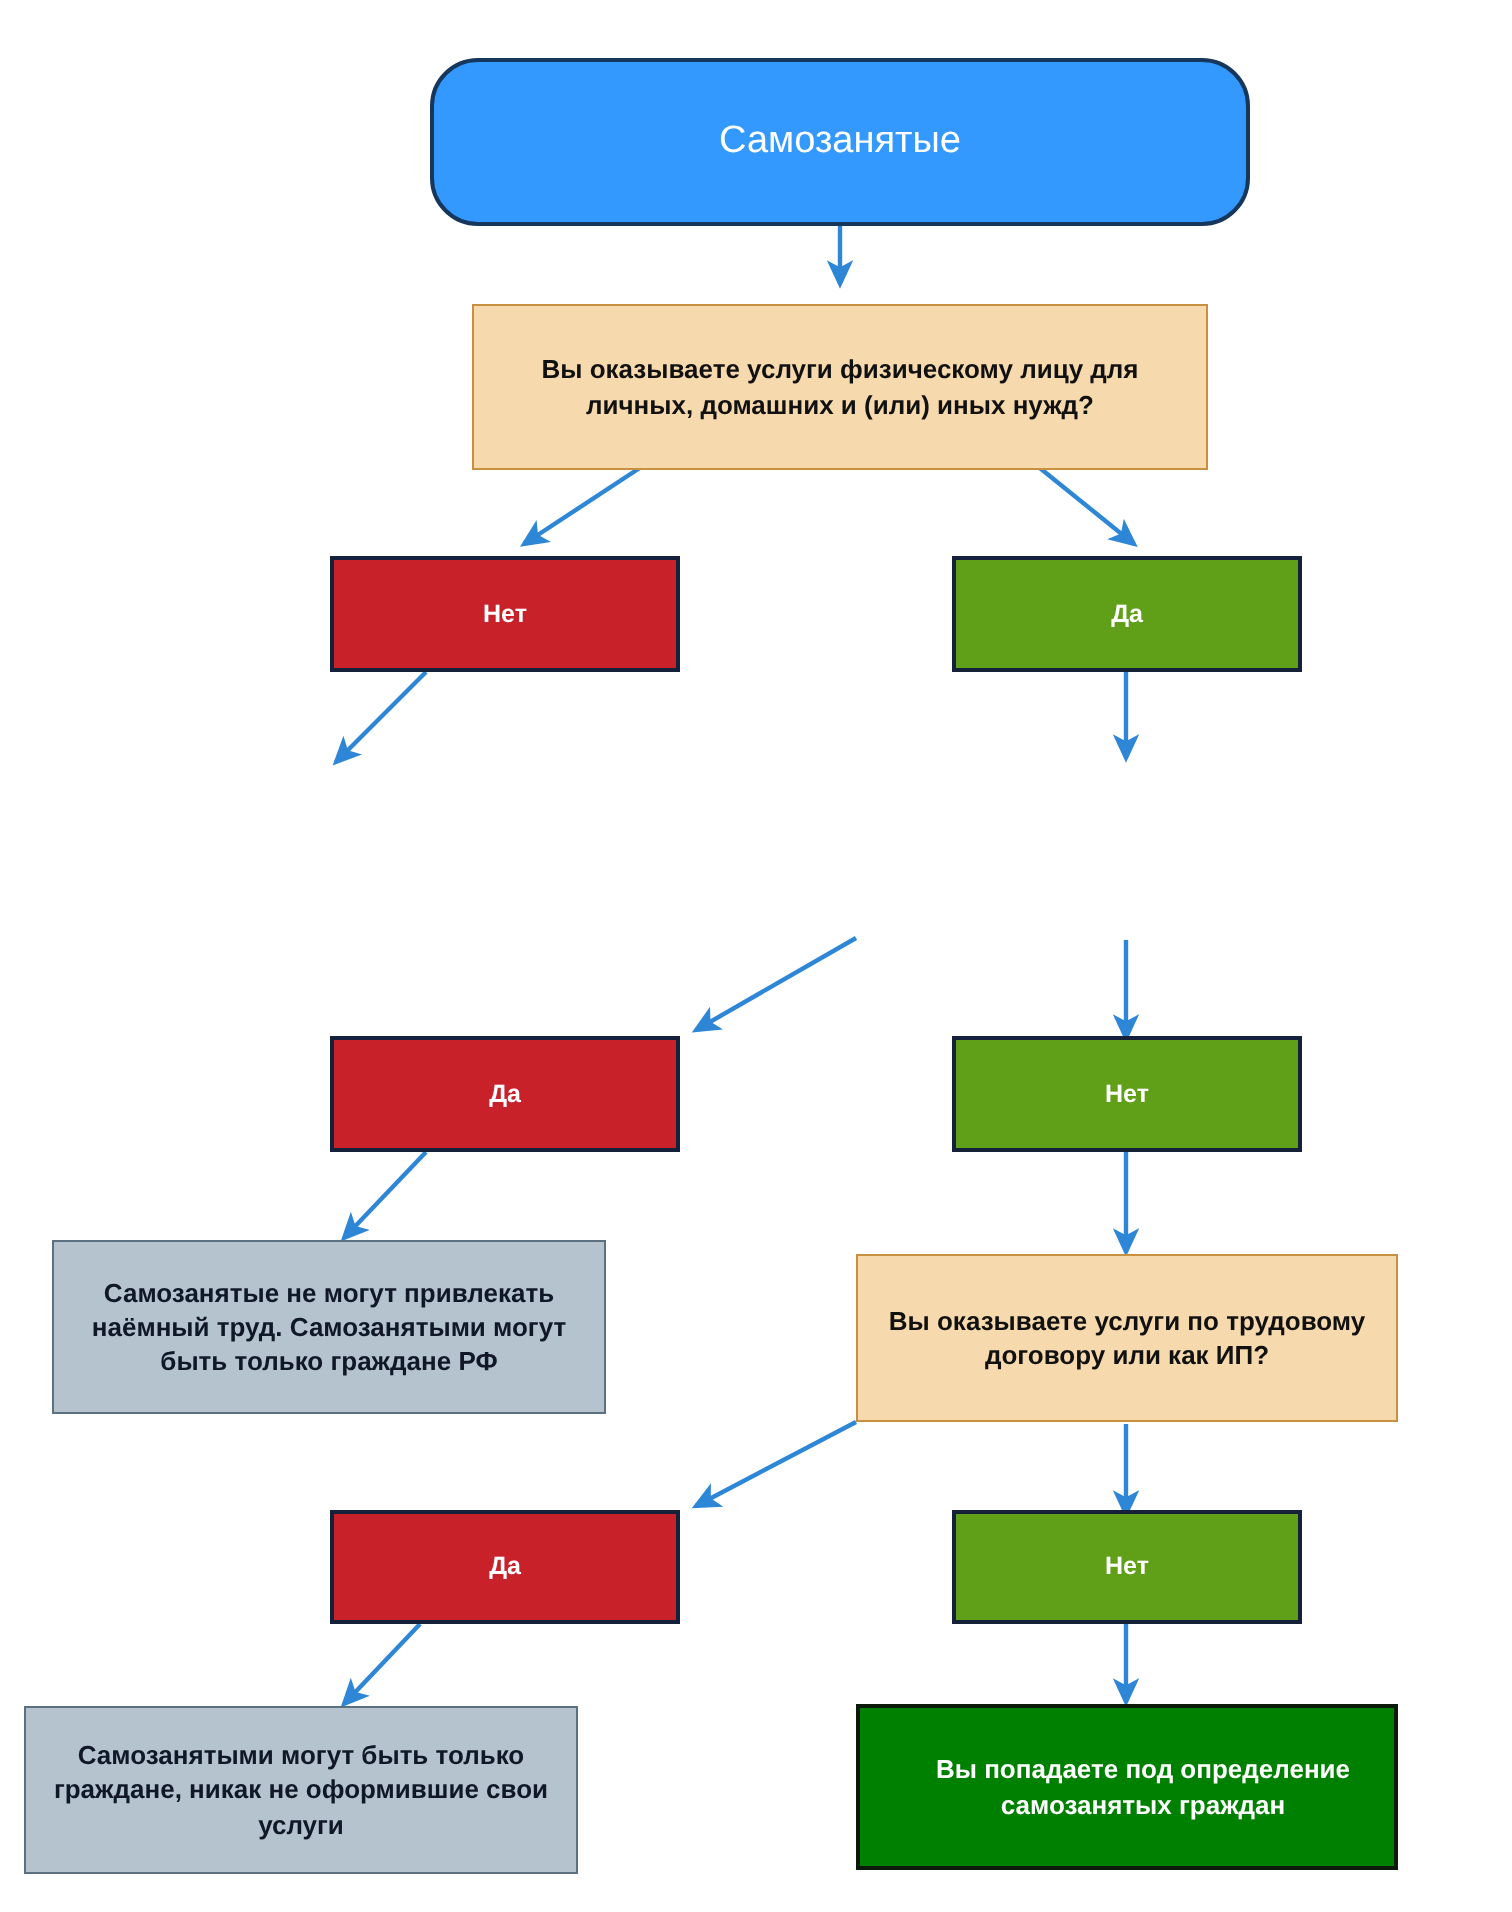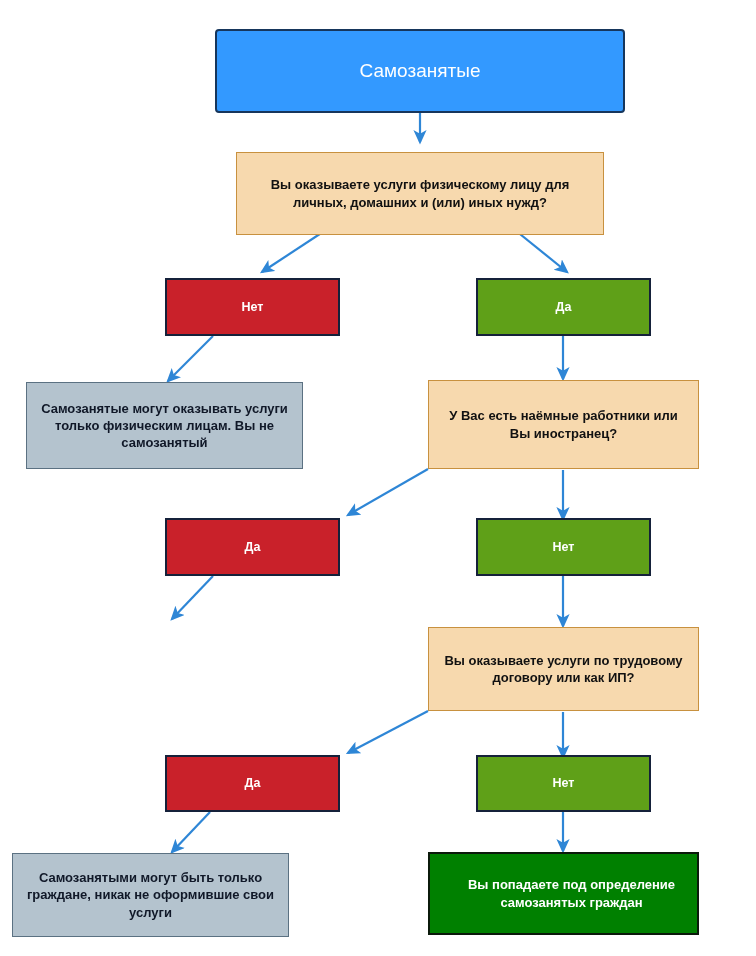--- a/index.html
+++ b/index.html
@@ -36,7 +36,7 @@
   .node-root {
     background: #3399ff;
     border: 2px solid #16365c;
-    border-radius: 4px;
+    border-radius: 24px;
     color: #ffffff;
     font-size: 19px;
     font-weight: 400;

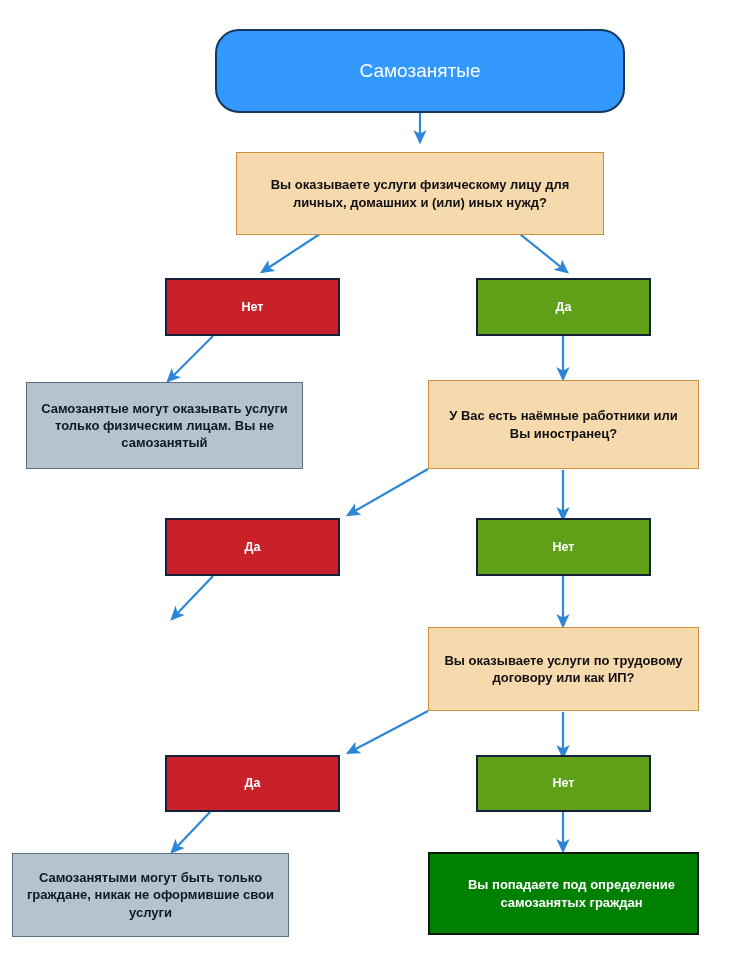--- a/index.html
+++ b/index.html
@@ -139,9 +139,6 @@
     <span>Да</span>
   </div>
 
-  <div class="node node-gray" style="left:26px; top:382px; width:277px; height:87px;">
-    <span>Самозанятые могут оказывать услуги только физическим лицам. Вы не самозанятый</span>
-  </div>
 
   <div class="node node-question" style="left:428px; top:380px; width:271px; height:89px;">
     <span>У Вас есть наёмные работники или Вы иностранец?</span>

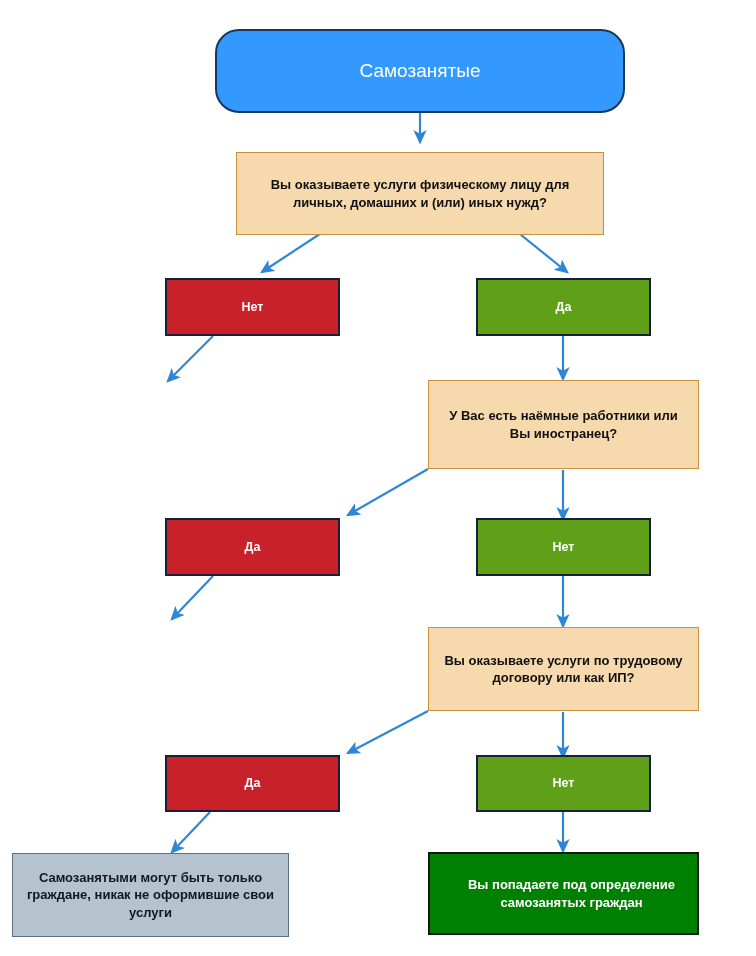--- a/index.html
+++ b/index.html
@@ -140,9 +140,6 @@
   </div>
 
 
-  <div class="node node-question" style="left:428px; top:380px; width:271px; height:89px;">
-    <span>У Вас есть наёмные работники или Вы иностранец?</span>
-  </div>
 
   <div class="node node-red" style="left:165px; top:518px; width:175px; height:58px;">
     <span>Да</span>

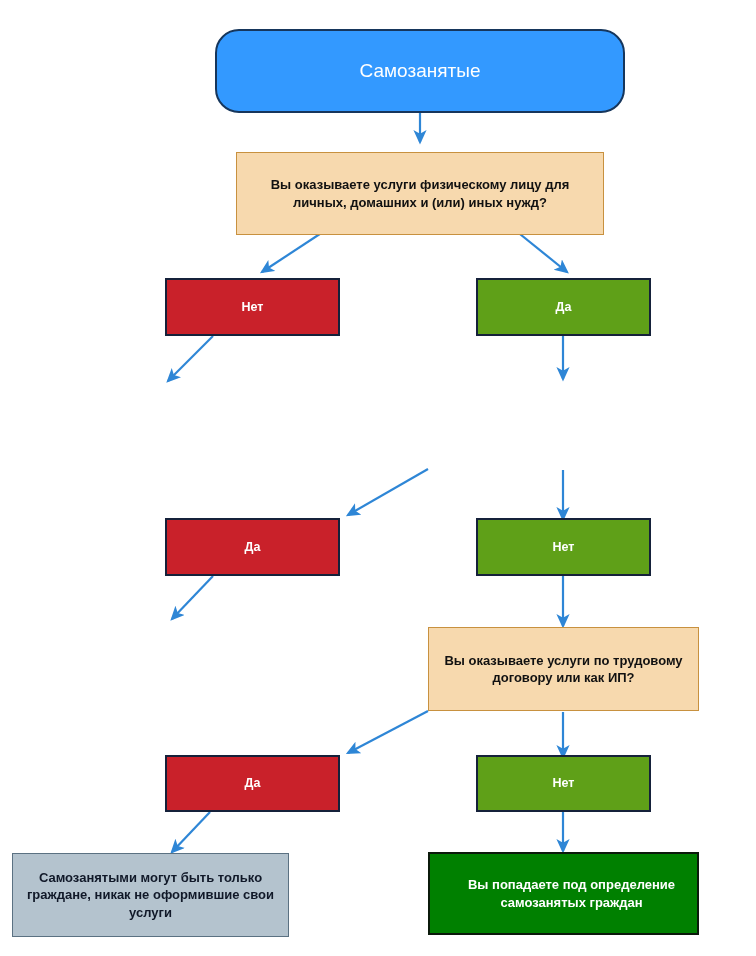--- a/index.html
+++ b/index.html
@@ -148,6 +148,9 @@
     <span>Нет</span>
   </div>
 
+  <div class="node node-gray" style="left:26px; top:620px; width:277px; height:87px;">
+    <span>Самозанятые не могут привлекать наёмный труд. Самозанятыми могут быть только граждане РФ</span>
+  </div>
 
   <div class="node node-question" style="left:428px; top:627px; width:271px; height:84px;">
     <span>Вы оказываете услуги по трудовому договору или как ИП?</span>

